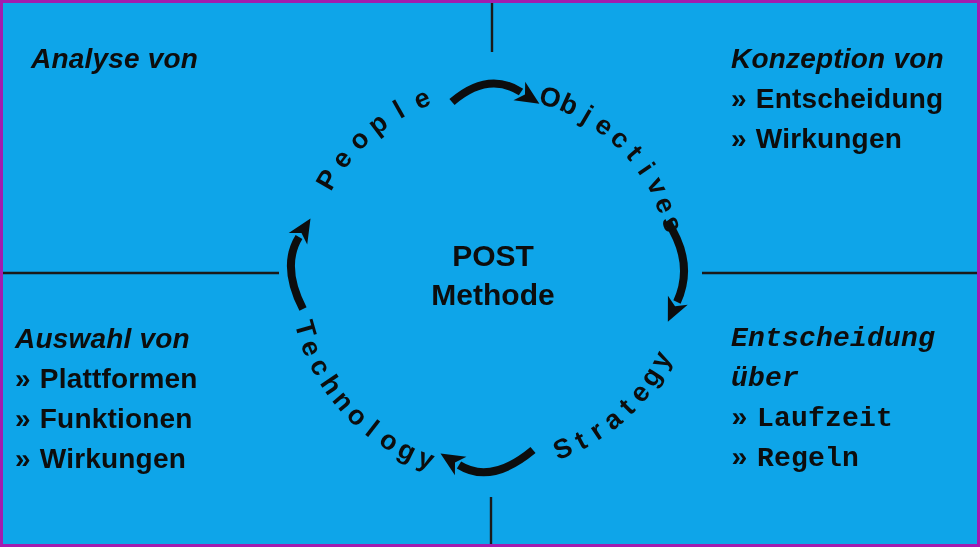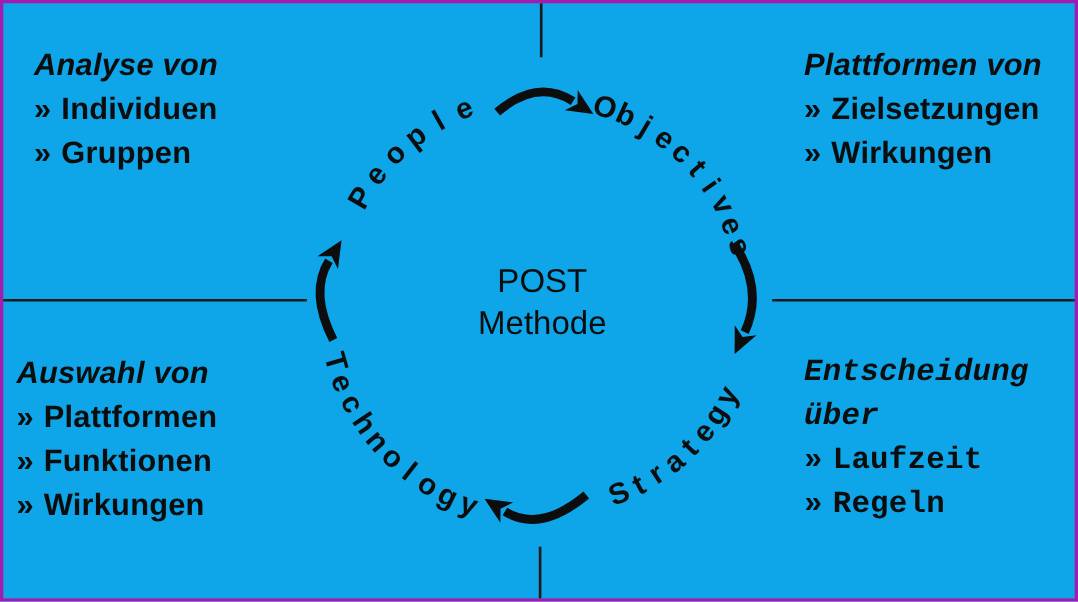--- a/index.html
+++ b/index.html
@@ -80,7 +80,7 @@
   </section>
 
   <section class="quad quad-tr">
-    <div class="quad-title">Plattformen von</div>
+    <div class="quad-title">Konzeption von</div>
     <ul>
         <li><span class="bullet">»</span><span>Zielsetzungen</span></li>
         <li><span class="bullet">»</span><span>Wirkungen</span></li>

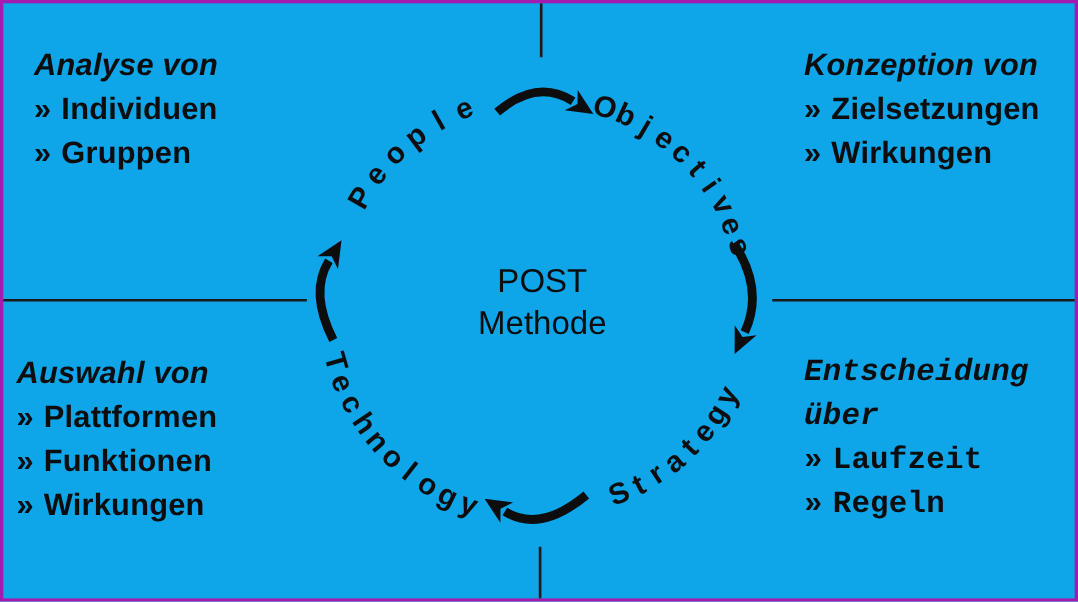--- a/index.html
+++ b/index.html
@@ -73,10 +73,6 @@
 
   <section class="quad quad-tl">
     <div class="quad-title">Analyse von</div>
-    <ul>
-        <li><span class="bullet">»</span><span>Individuen</span></li>
-        <li><span class="bullet">»</span><span>Gruppen</span></li>
-      </ul>
   </section>
 
   <section class="quad quad-tr">

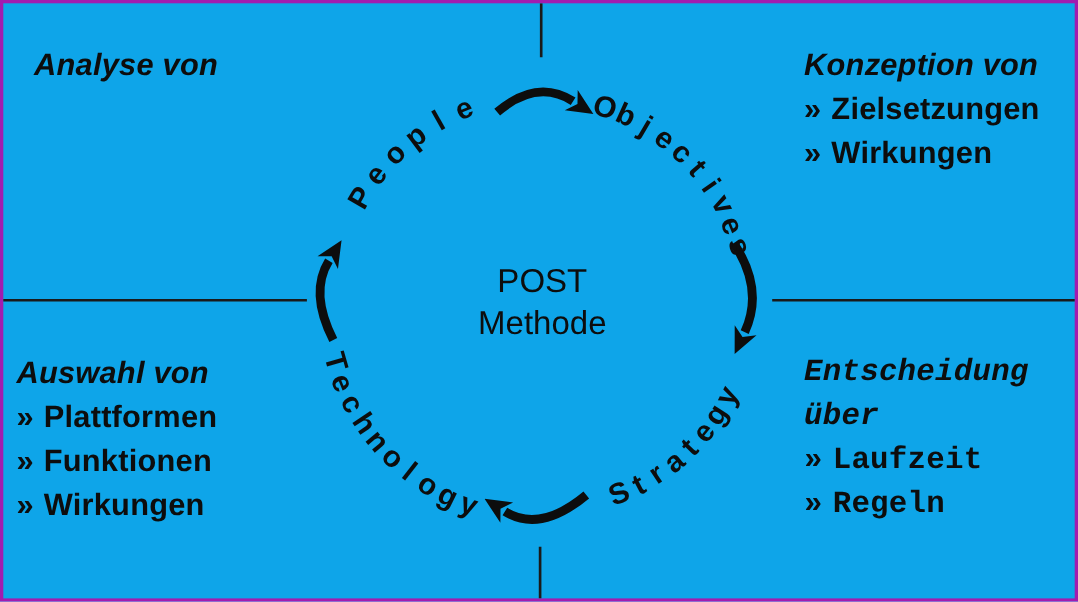--- a/index.html
+++ b/index.html
@@ -78,7 +78,7 @@
   <section class="quad quad-tr">
     <div class="quad-title">Konzeption von</div>
     <ul>
-        <li><span class="bullet">»</span><span>Zielsetzungen</span></li>
+        <li><span class="bullet">»</span><span>Entscheidung</span></li>
         <li><span class="bullet">»</span><span>Wirkungen</span></li>
       </ul>
   </section>

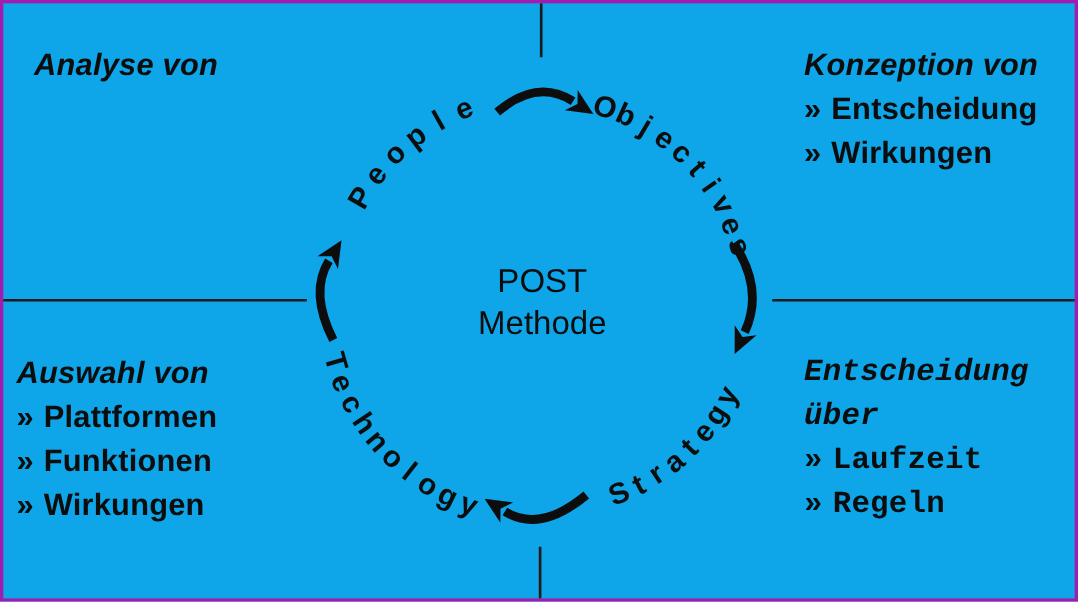--- a/index.html
+++ b/index.html
@@ -37,7 +37,7 @@
     position: absolute; left: 490px; top: 272px;
     transform: translate(-50%, -50%);
     text-align: center;
-    font-size: 30px; line-height: 39px; font-weight: 400;
+    font-size: 30px; line-height: 39px; font-weight: 700;
     white-space: nowrap;
   }
   .arc-word { position: absolute; left: 0; top: 0; }

